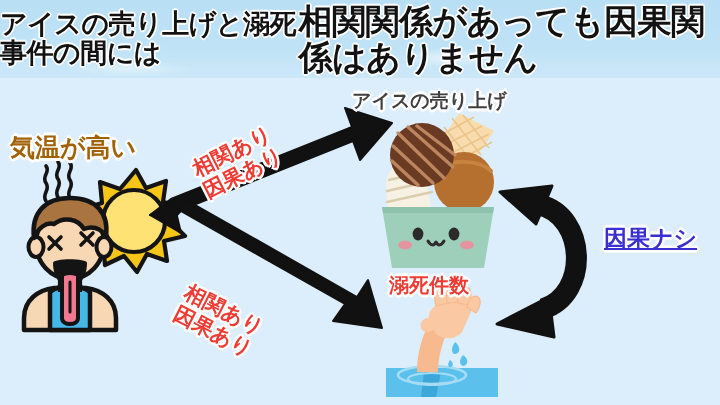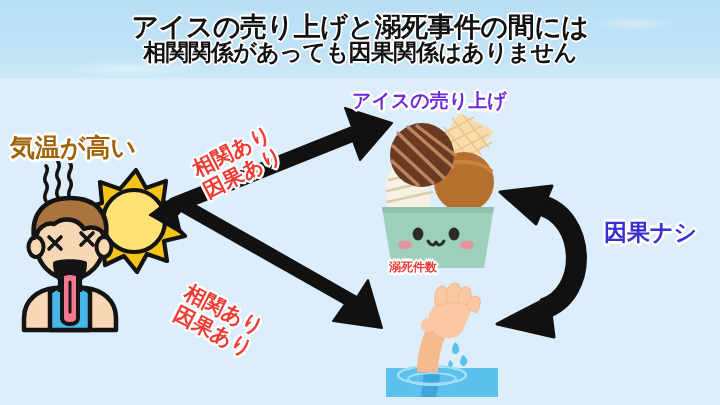--- a/index.html
+++ b/index.html
@@ -26,7 +26,7 @@
   
   .title{
     position:absolute;left:0;top:0;width:720px;height:78px;
-    display:flex;flex-direction:column;align-items:center;justify-content:center;
+    display:flex;flex-direction:row;align-items:center;justify-content:center;
     color:#121212;font-weight:bold;line-height:1.06;
     letter-spacing:-0.5px;
     text-shadow:

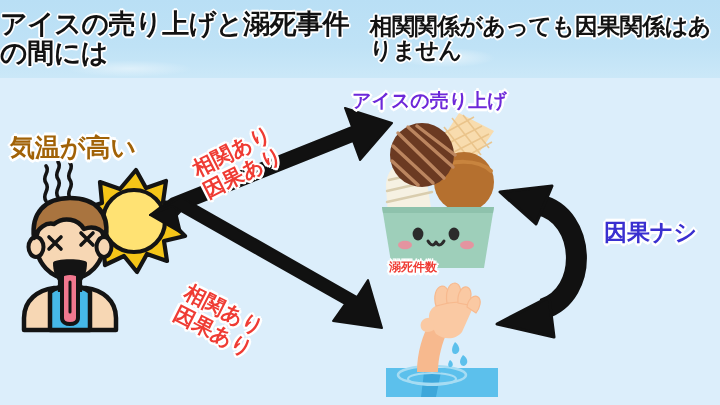--- a/index.html
+++ b/index.html
@@ -34,7 +34,7 @@
       -1.2px -1.2px 0 #fff, 1.2px -1.2px 0 #fff, -1.2px 1.2px 0 #fff, 1.2px 1.2px 0 #fff;
   }
   .title-l1{font-size:27px;}
-  .title-l2{font-size:23px;font-family:Liberation Serif, serif;}
+  .title-l2{font-size:34px;}
 
   
   .lbl{position:absolute;font-weight:bold;white-space:nowrap;line-height:1.12;}

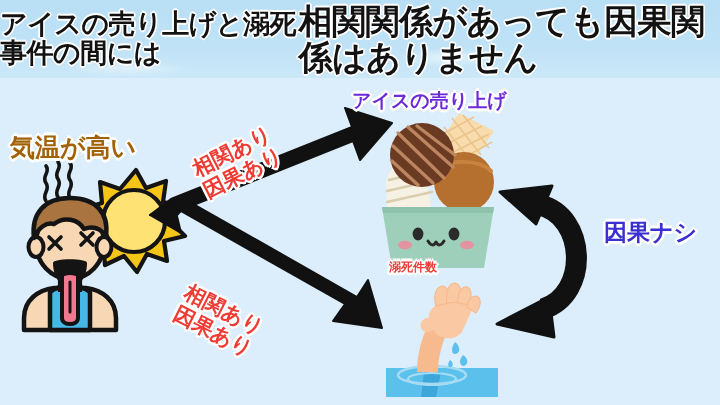--- a/index.html
+++ b/index.html
@@ -46,7 +46,7 @@
   }
 
   #lbl-temp{left:10px;top:134px;font-size:25px;color:#a16207;}
-  #lbl-ice{left:352px;top:90px;font-size:19px;color:#6d28d9;}
+  #lbl-ice{left:352px;top:90px;font-size:19px;color:#404040;}
   #lbl-drown{left:389px;top:261px;font-size:12px;color:#ef3b33;}
 
   #lbl-arr-top{

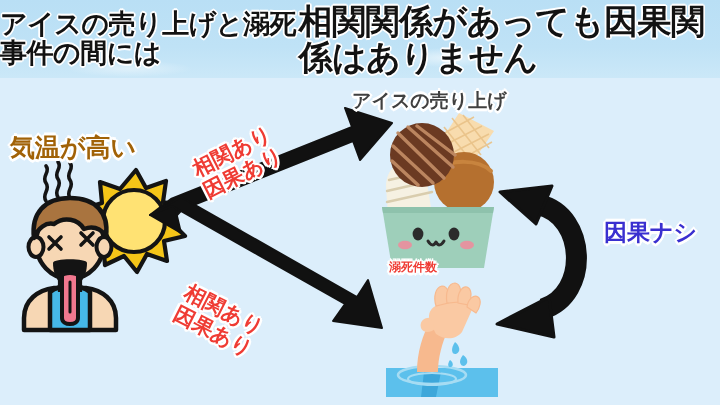--- a/index.html
+++ b/index.html
@@ -59,7 +59,7 @@
   }
   #lbl-right{left:604px;top:219px;font-size:23px;}
   #lbl-right .r1{color:#ef3b33;display:block;}
-  #lbl-right .r2{color:#3a2fd0;display:block;margin-top:1px;}
+  #lbl-right .r2{color:#3a2fd0;display:block;margin-top:7px;text-decoration:underline;}
 
   svg{display:block;}
   .svg-layer{position:absolute;left:0;top:0;width:720px;height:405px;pointer-events:none;}

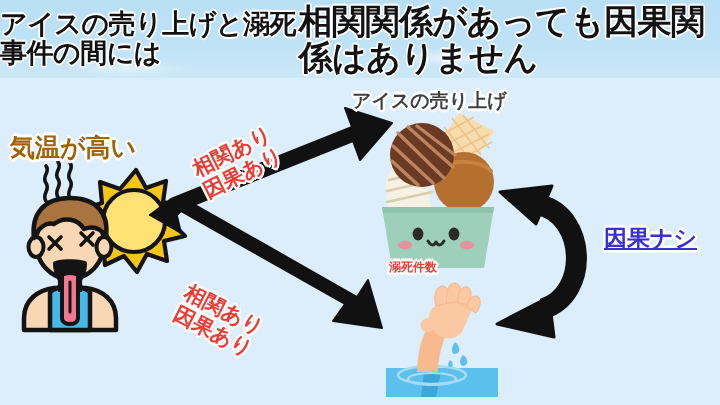--- a/index.html
+++ b/index.html
@@ -47,7 +47,7 @@
 
   #lbl-temp{left:10px;top:134px;font-size:25px;color:#a16207;}
   #lbl-ice{left:352px;top:90px;font-size:19px;color:#404040;}
-  #lbl-drown{left:389px;top:261px;font-size:12px;color:#ef3b33;}
+  #lbl-drown{left:389px;top:274px;font-size:20px;color:#ef3b33;}
 
   #lbl-arr-top{
     left:189px;top:161px;font-size:21px;color:#ef3b33;

